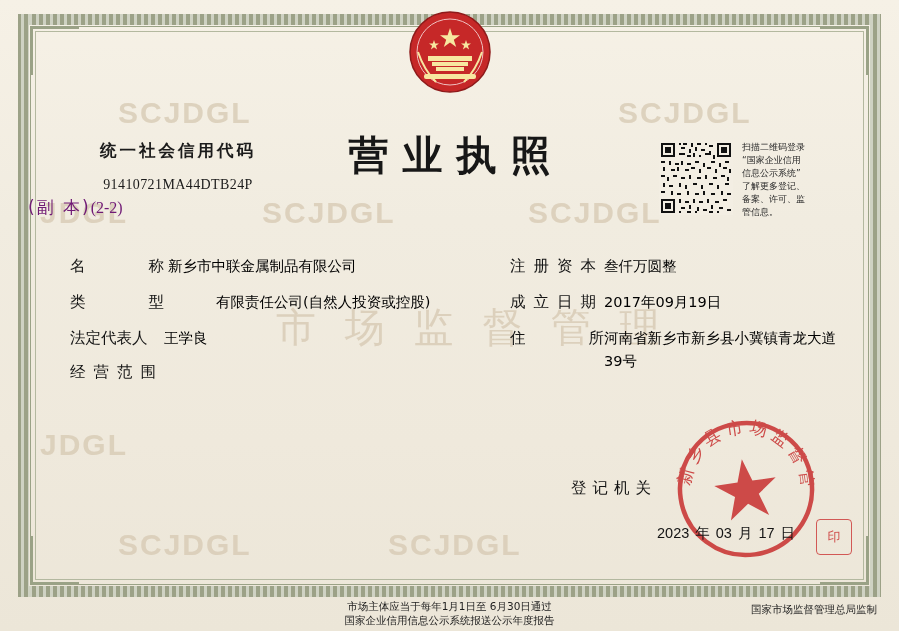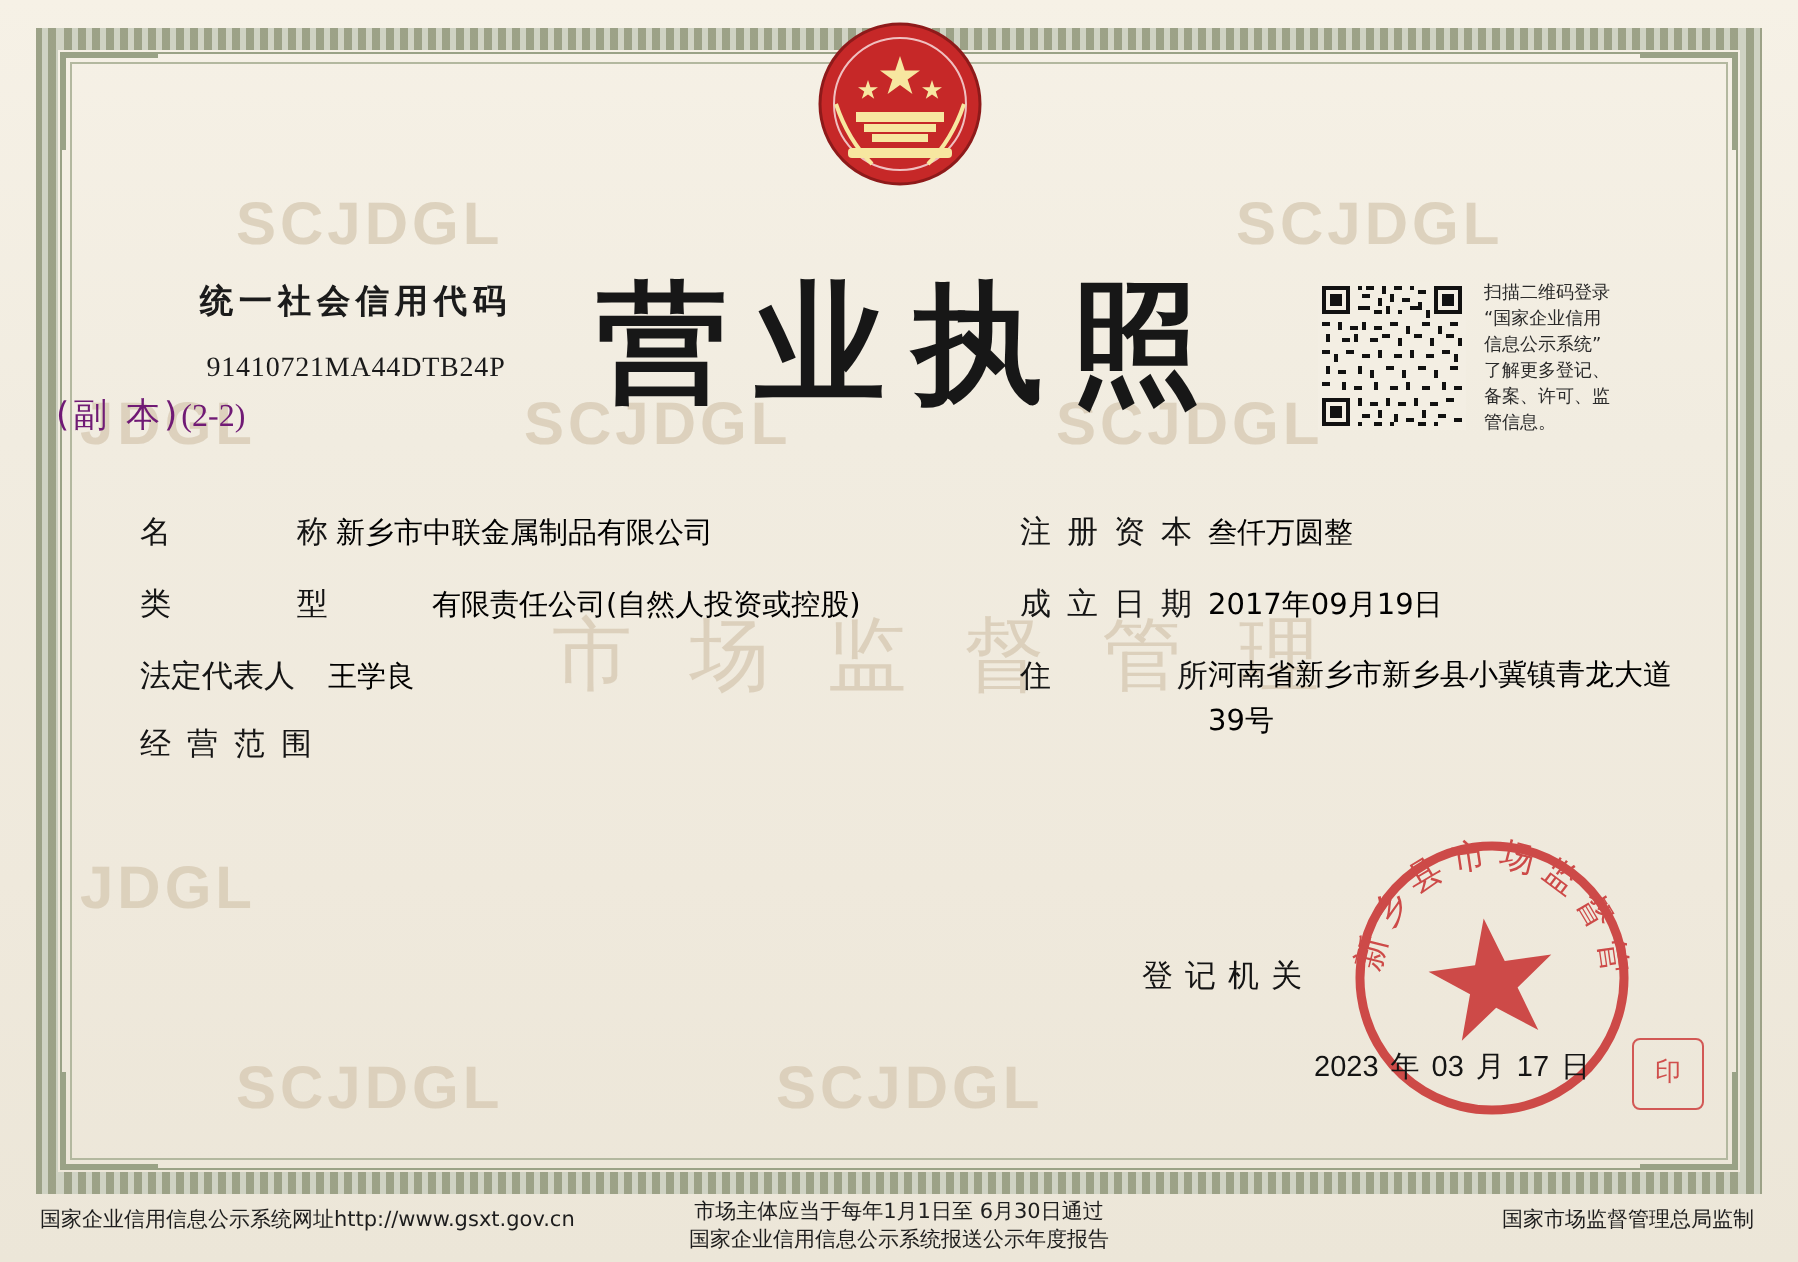--- a/index.html
+++ b/index.html
@@ -138,7 +138,7 @@
     right: 0;
     top: 128px;
     text-align: center;
-    font-size: 65px;
+    font-size: 40px;
     letter-spacing: 14px;
     font-weight: bold;
     color: #171717;

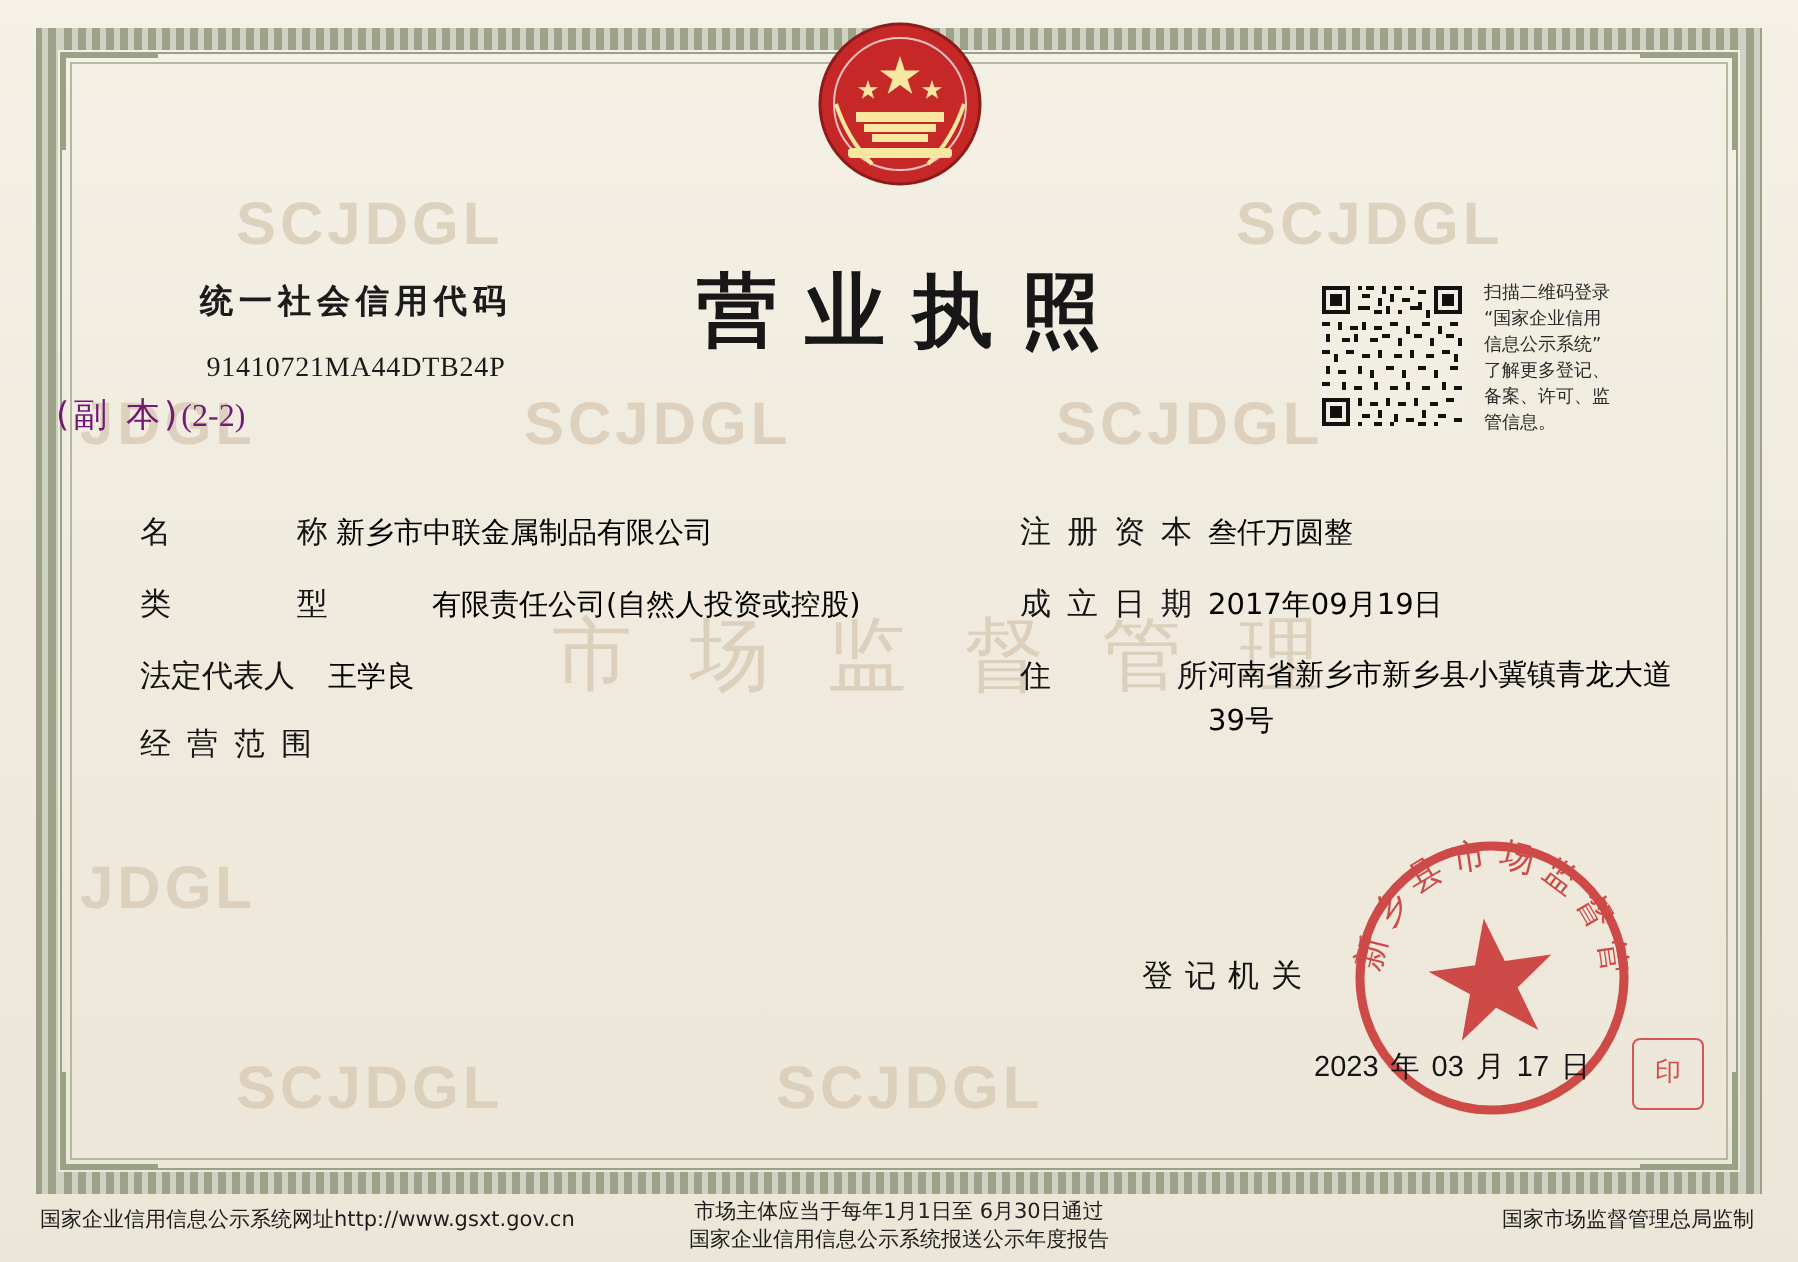--- a/index.html
+++ b/index.html
@@ -476,7 +476,6 @@
   </div>
 
   <div class="footer">
-    <div class="f-left">国家企业信用信息公示系统网址http://www.gsxt.gov.cn</div>
     <div class="f-mid">
       <div>市场主体应当于每年1月1日至 6月30日通过</div>
       <div>国家企业信用信息公示系统报送公示年度报告</div>

